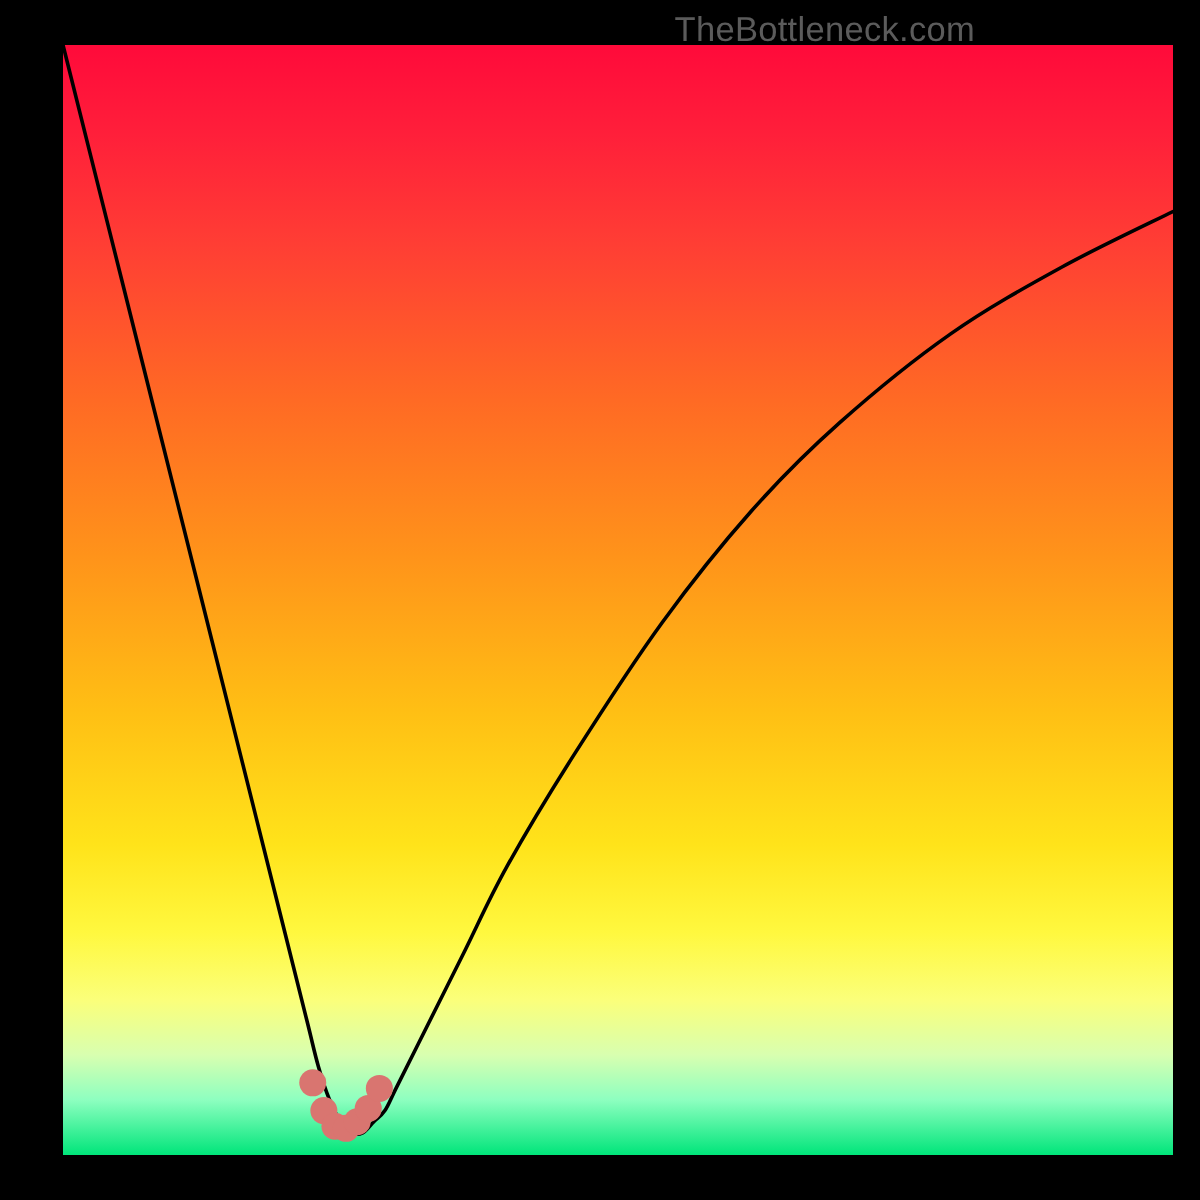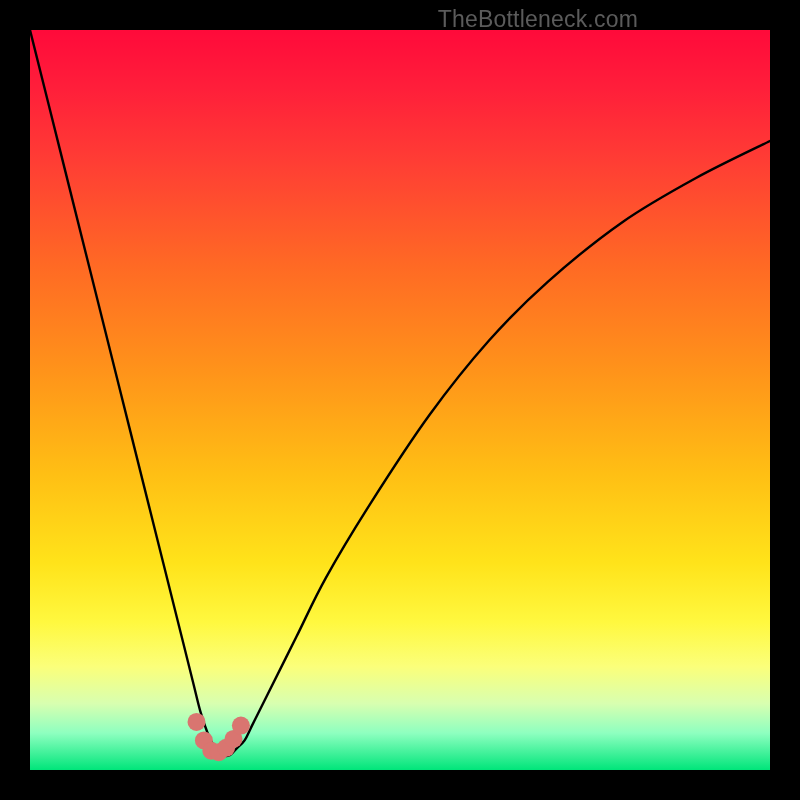--- a/index.html
+++ b/index.html
@@ -13,7 +13,7 @@
   }
   .frame {
     position: absolute;
-    left: 0;
+    left: 12px;
     top: 0;
     width: 648px;
     height: 800px;

